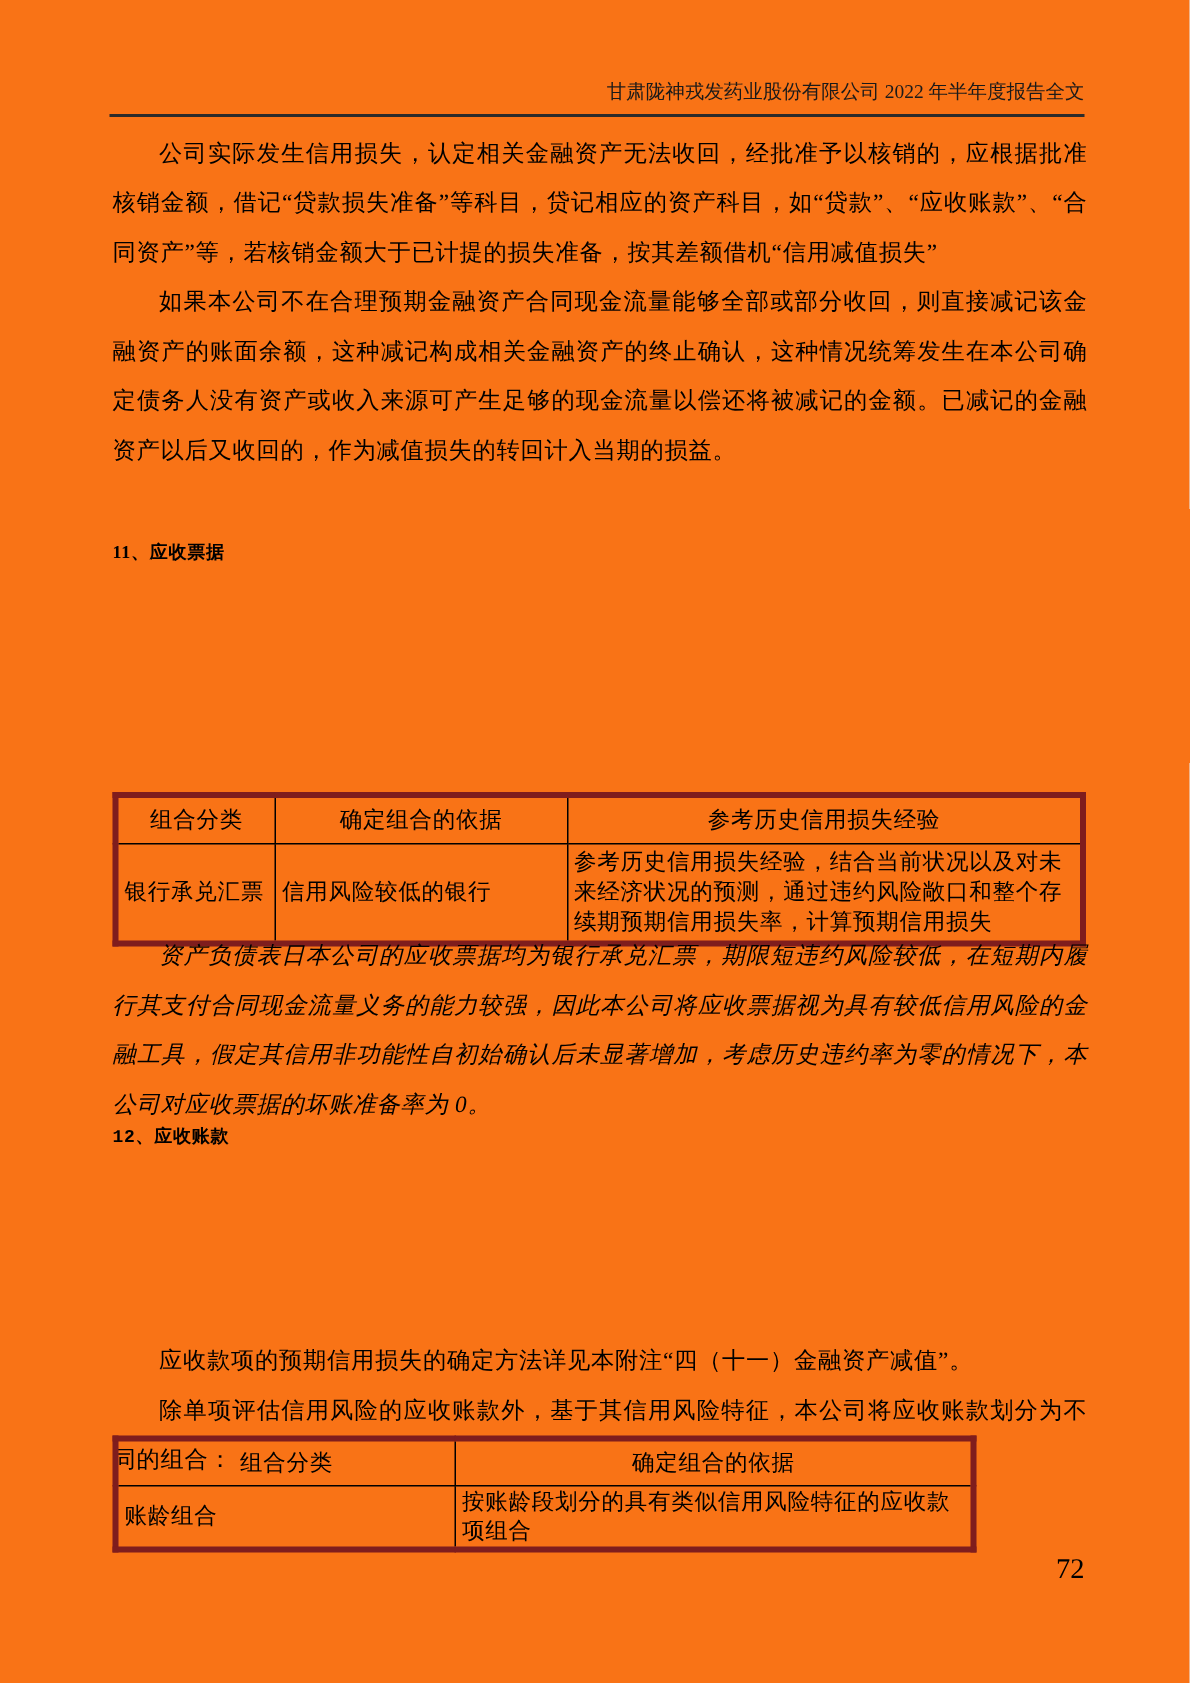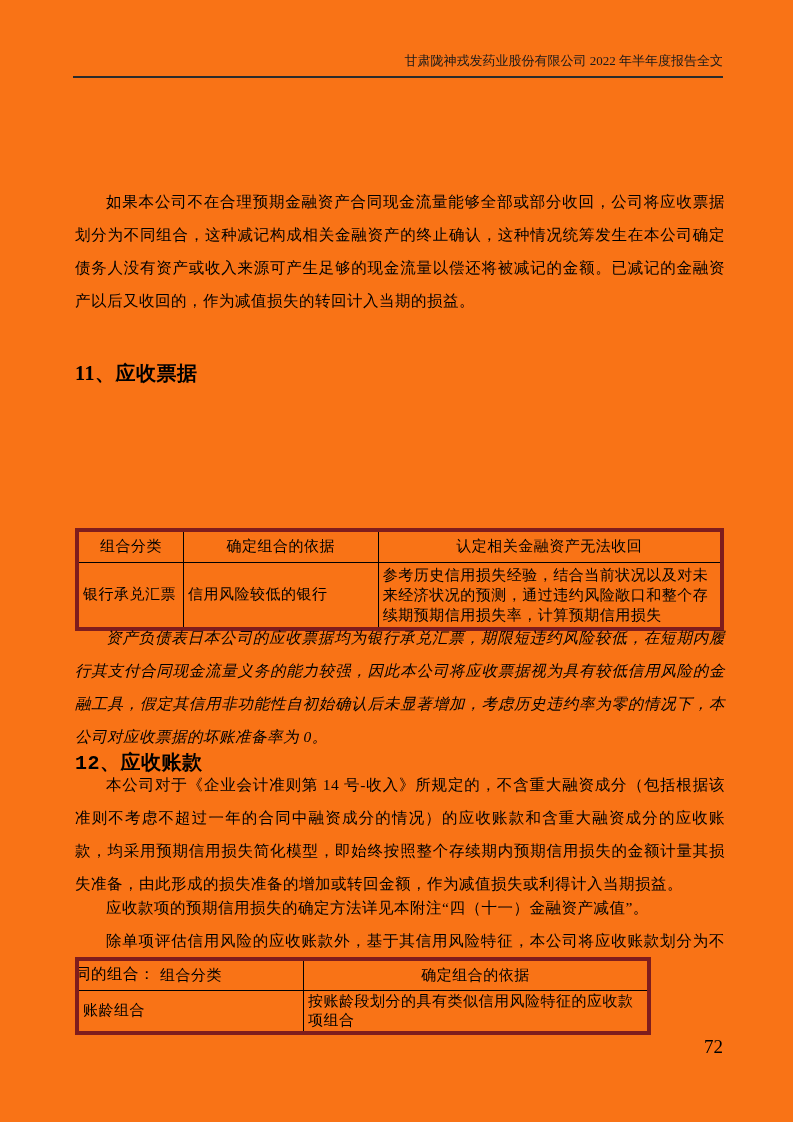--- a/index.html
+++ b/index.html
@@ -78,6 +78,7 @@
 
   <div class="header">甘肃陇神戎发药业股份有限公司 2022 年半年度报告全文</div>
 
+  <div class="para" style="top: 86px;">公司实际发生信用损失，认定相关金融资产无法收回，经批准予以核销的，应根据批准核销金额，借记“贷款损失准备”等科目，贷记相应的资产科目，如“贷款”、“应收账款”、“合同资产”等，若核销金额大于已计提的损失准备，按其差额借机“信用减值损失”</div>
 
   <div class="para" style="top: 185px;">如果本公司不在合理预期金融资产合同现金流量能够全部或部分收回，公司将应收票据划分为不同组合，这种减记构成相关金融资产的终止确认，这种情况统筹发生在本公司确定债务人没有资产或收入来源可产生足够的现金流量以偿还将被减记的金额。已减记的金融资产以后又收回的，作为减值损失的转回计入当期的损益。</div>
 

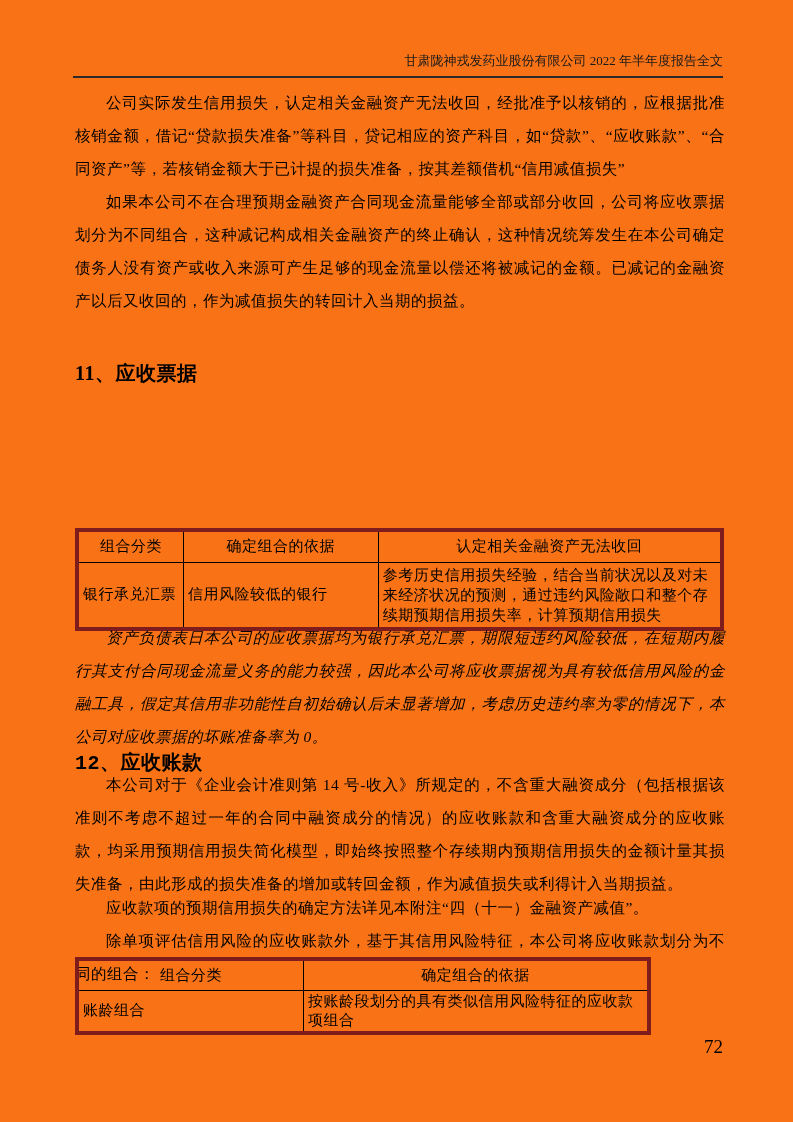--- a/index.html
+++ b/index.html
@@ -80,7 +80,7 @@
 
   <div class="para" style="top: 86px;">公司实际发生信用损失，认定相关金融资产无法收回，经批准予以核销的，应根据批准核销金额，借记“贷款损失准备”等科目，贷记相应的资产科目，如“贷款”、“应收账款”、“合同资产”等，若核销金额大于已计提的损失准备，按其差额借机“信用减值损失”</div>
 
-  <div class="para" style="top: 185px;">如果本公司不在合理预期金融资产合同现金流量能够全部或部分收回，公司将应收票据划分为不同组合，这种减记构成相关金融资产的终止确认，这种情况统筹发生在本公司确定债务人没有资产或收入来源可产生足够的现金流量以偿还将被减记的金额。已减记的金融资产以后又收回的，作为减值损失的转回计入当期的损益。</div>
+  <div class="para" style="top: 185px;">如果本公司不在合理预期金融资产合同现金流量能够全部或部分收回，则直接减记该金融资产的账面余额，这种减记构成相关金融资产的终止确认，这种情况统筹发生在本公司确定债务人没有资产或收入来源可产生足够的现金流量以偿还将被减记的金额。已减记的金融资产以后又收回的，作为减值损失的转回计入当期的损益。</div>
 
   <div class="heading" style="top: 360px;">11、应收票据</div>
 

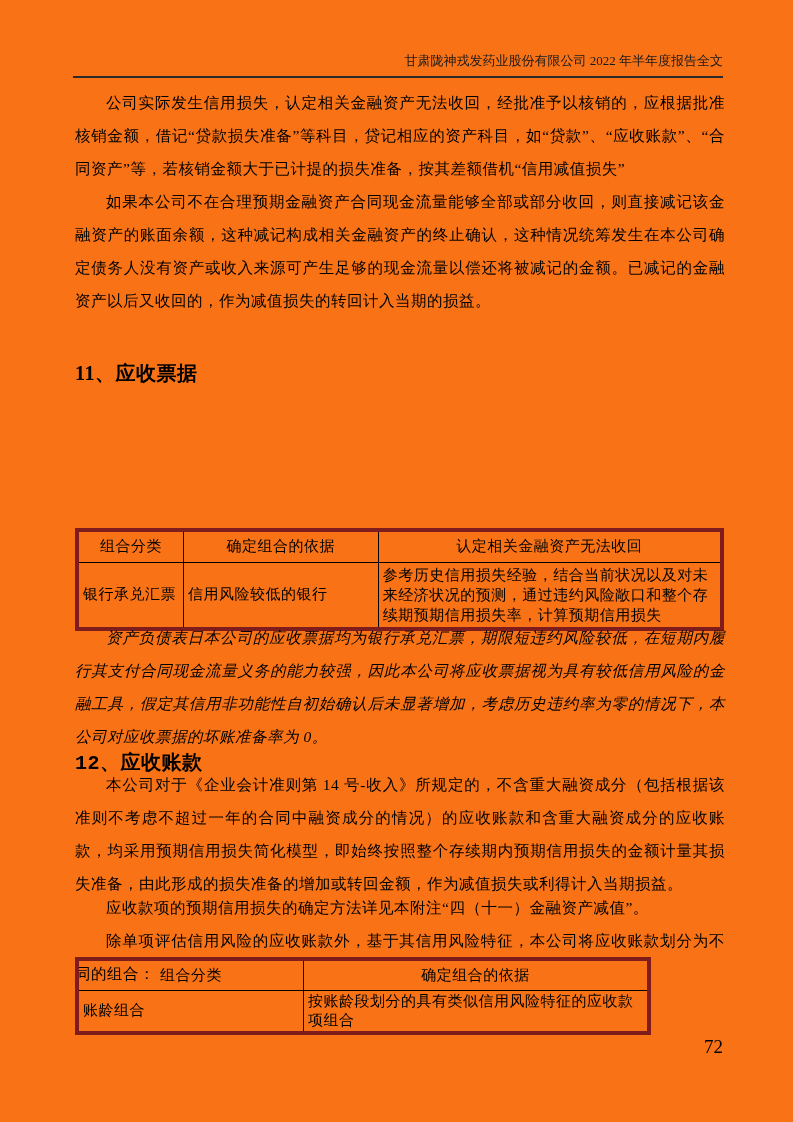--- a/index.html
+++ b/index.html
@@ -38,7 +38,7 @@
   .heading {
     position: absolute;
     left: 75px;
-    font-size: 20px;
+    font-size: 12px;
     font-weight: bold;
     letter-spacing: 0.5px;
   }

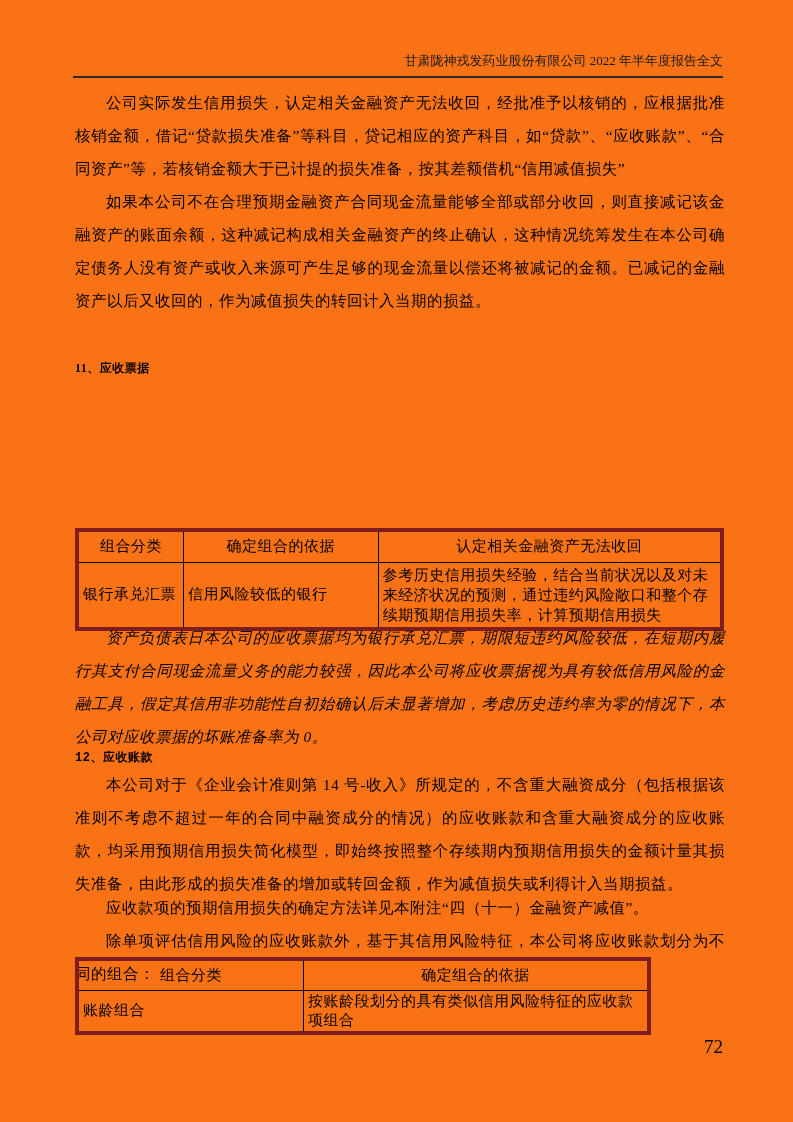--- a/index.html
+++ b/index.html
@@ -95,7 +95,7 @@
       <tr>
         <th>组合分类</th>
         <th>确定组合的依据</th>
-        <th>认定相关金融资产无法收回</th>
+        <th>参考历史信用损失经验</th>
       </tr>
     </thead>
     <tbody>

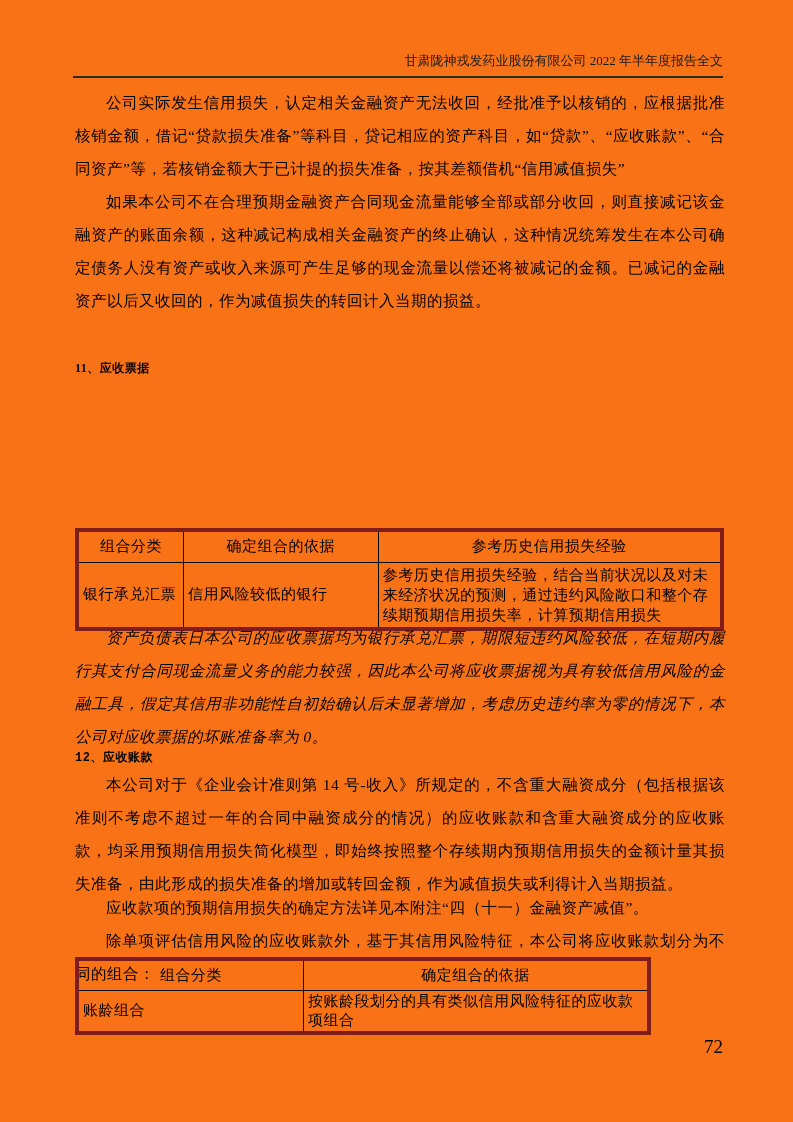--- a/index.html
+++ b/index.html
@@ -111,7 +111,6 @@
 
   <div class="heading" style="top: 749px; font-family: Liberation Mono, monospace;">12、应收账款</div>
 
-  <div class="para" style="top: 768px;">本公司对于《企业会计准则第 14 号-收入》所规定的，不含重大融资成分（包括根据该准则不考虑不超过一年的合同中融资成分的情况）的应收账款和含重大融资成分的应收账款，均采用预期信用损失简化模型，即始终按照整个存续期内预期信用损失的金额计量其损失准备，由此形成的损失准备的增加或转回金额，作为减值损失或利得计入当期损益。</div>
 
   <div class="para" style="top: 924px;">除单项评估信用风险的应收账款外，基于其信用风险特征，本公司将应收账款划分为不同的组合：</div>
 

